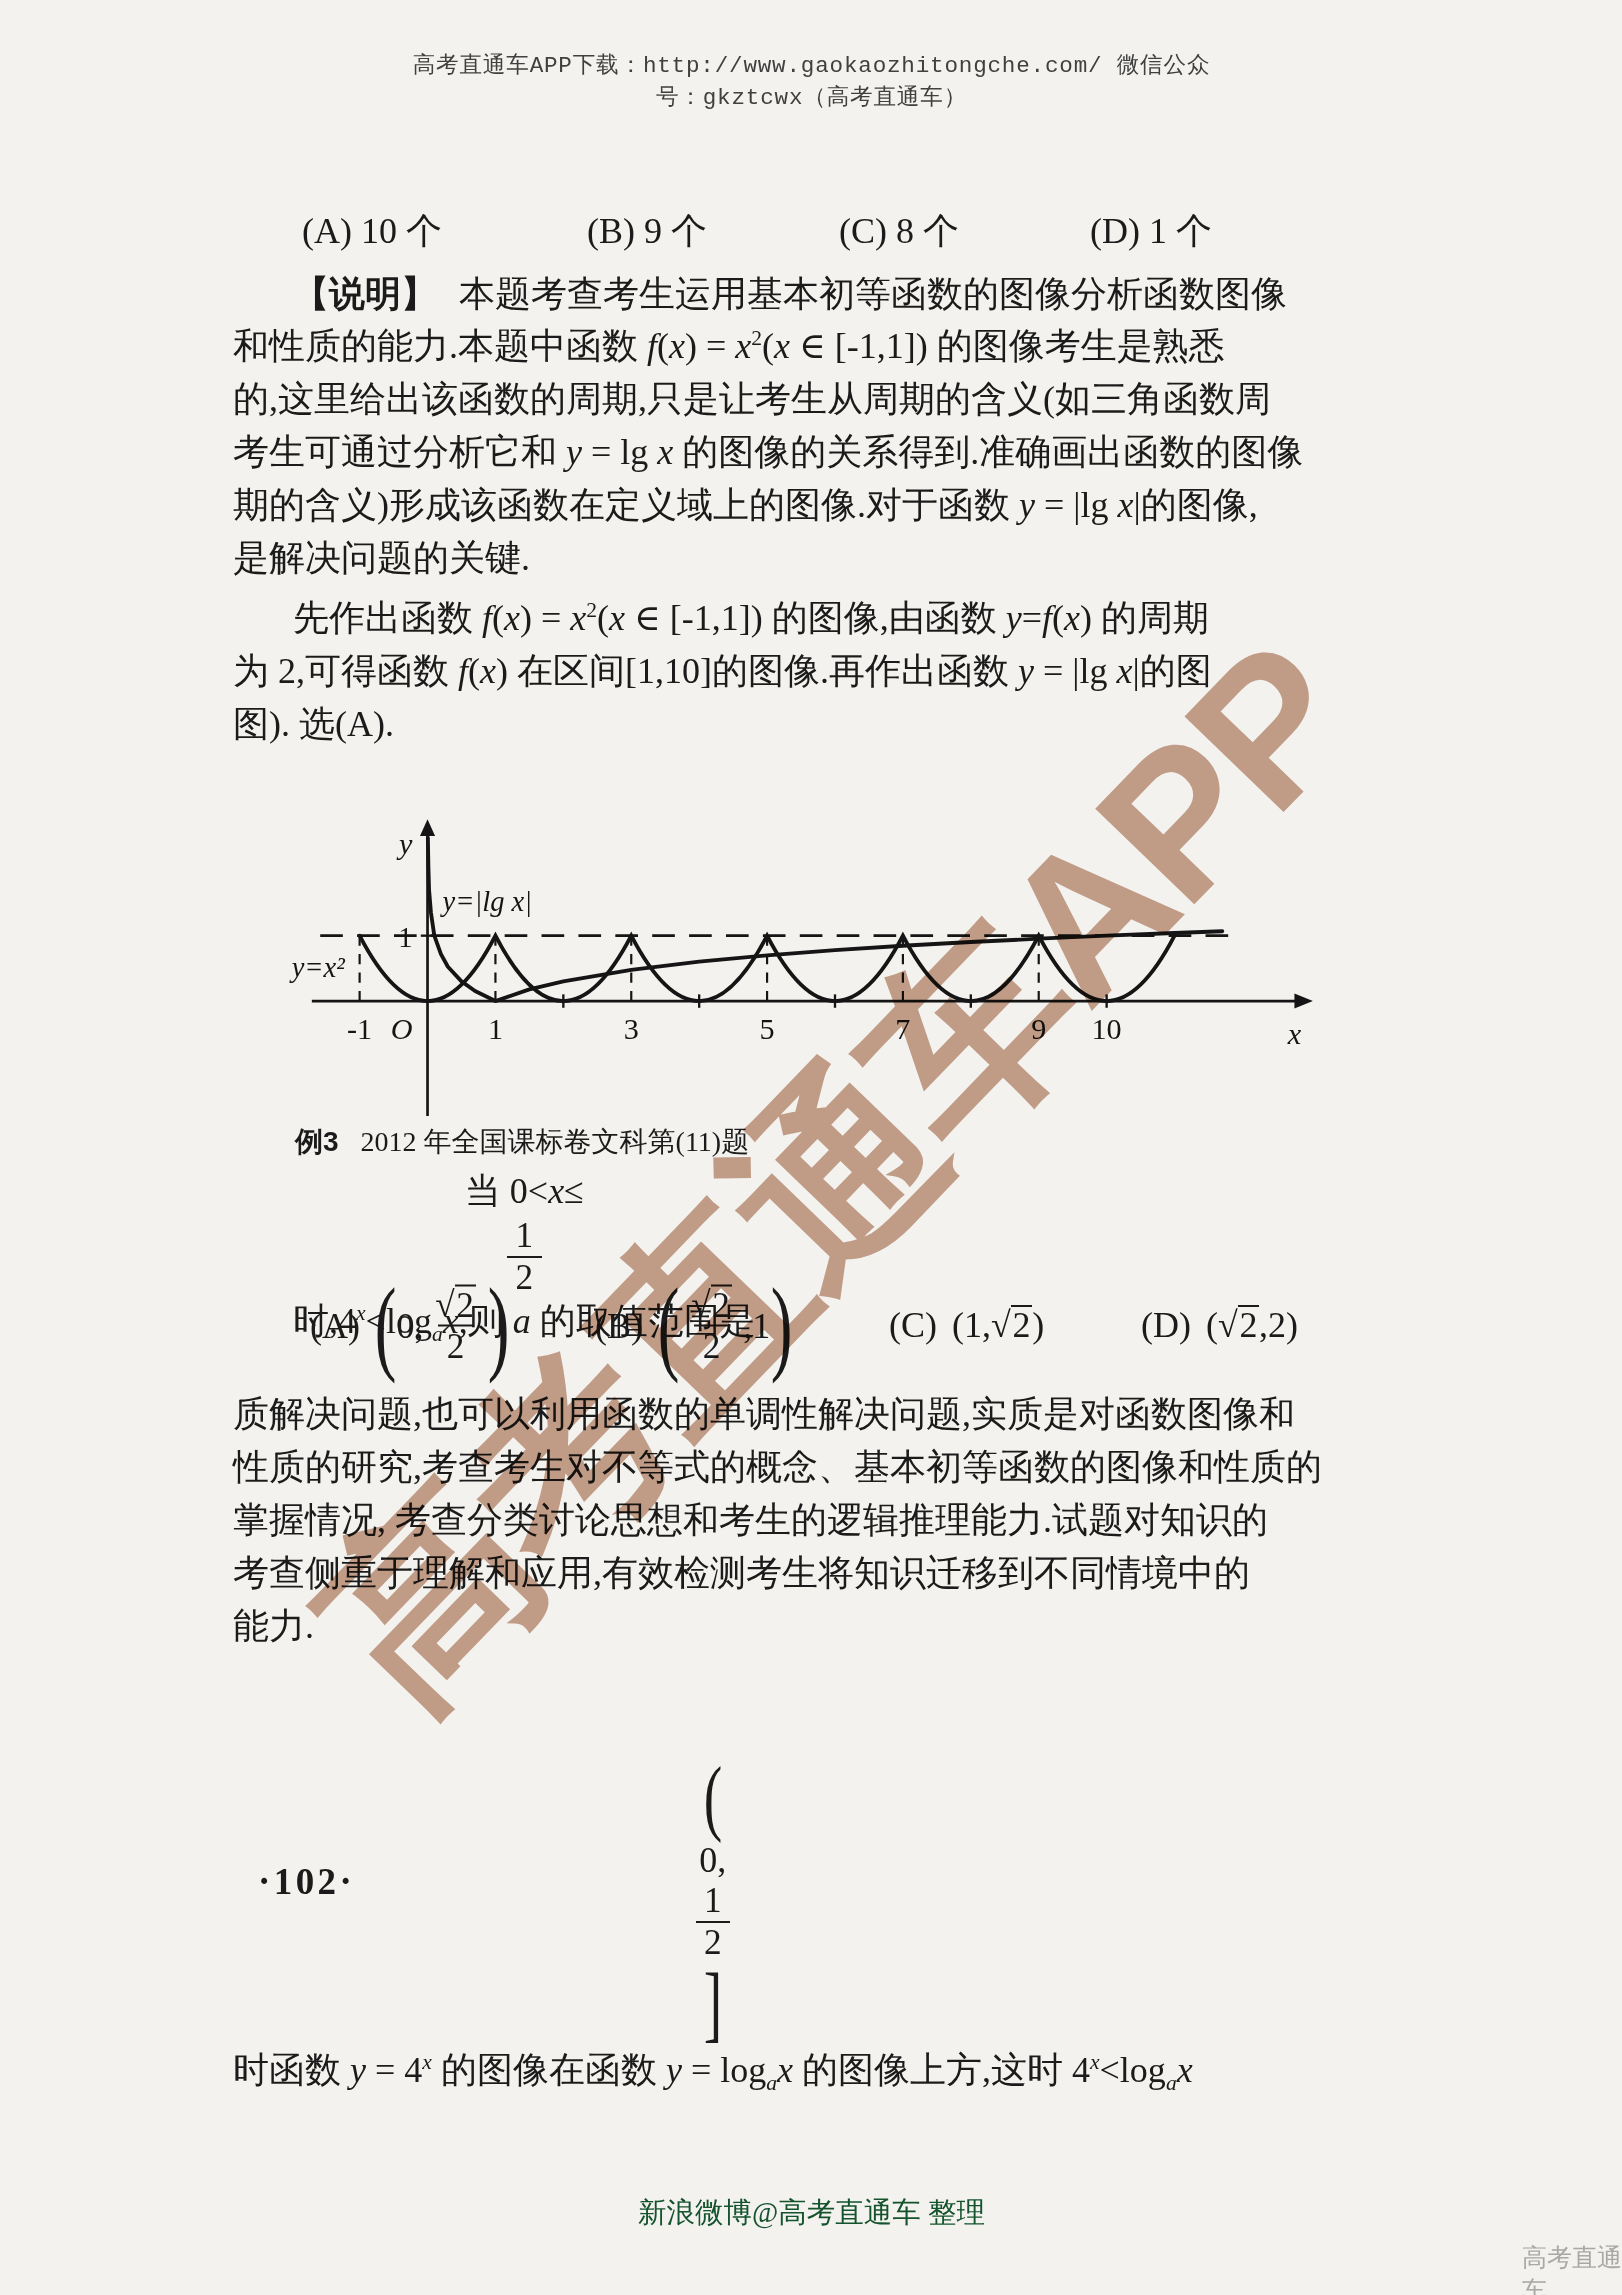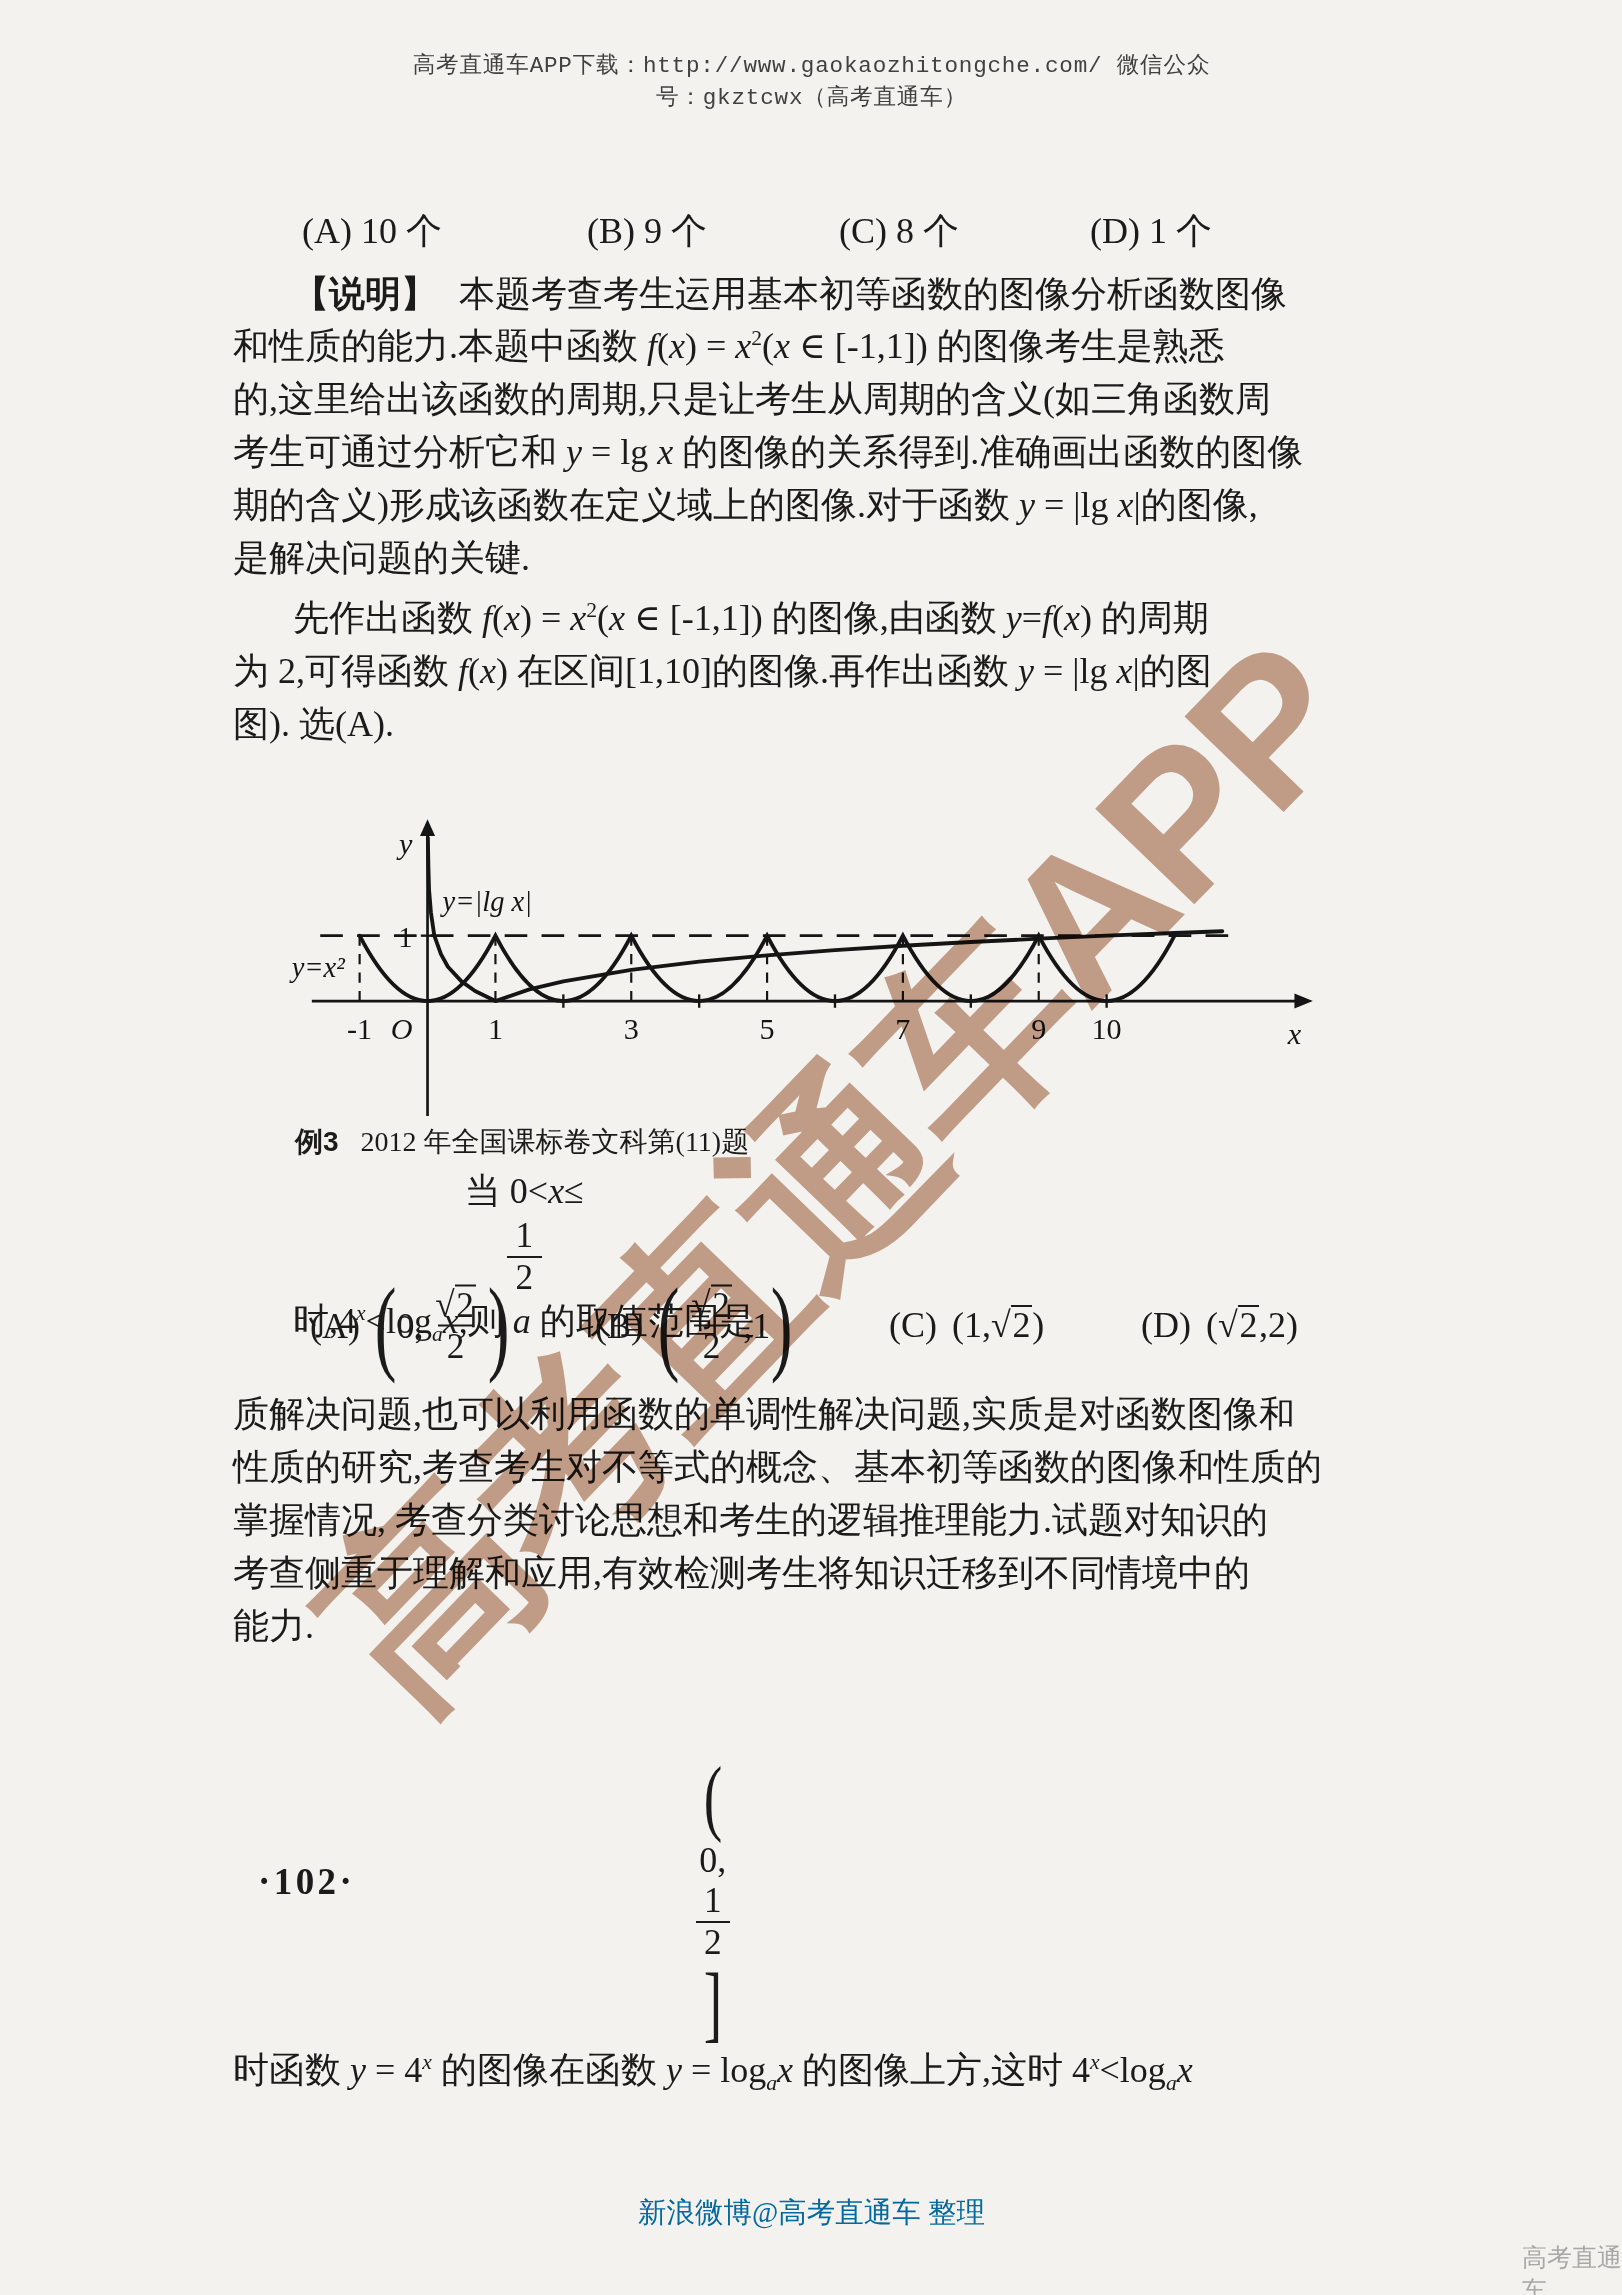--- a/index.html
+++ b/index.html
@@ -54,7 +54,7 @@
   .pagenum{position:absolute;left:258px;top:1860px;font-size:37px;font-weight:700;
            letter-spacing:3.4px;}
   .footc{position:absolute;left:0;top:2194px;width:1623px;text-align:center;
-         font-size:28.5px;color:#0369a1;}
+         font-size:28.5px;color:#14532d;}
   .footr{position:absolute;left:1486px;top:2241px;font-size:25px;color:#a8a8a6;margin-left:36px;}
   
   .wm{position:absolute;left:101px;top:1067px;width:1476px;height:218px;

